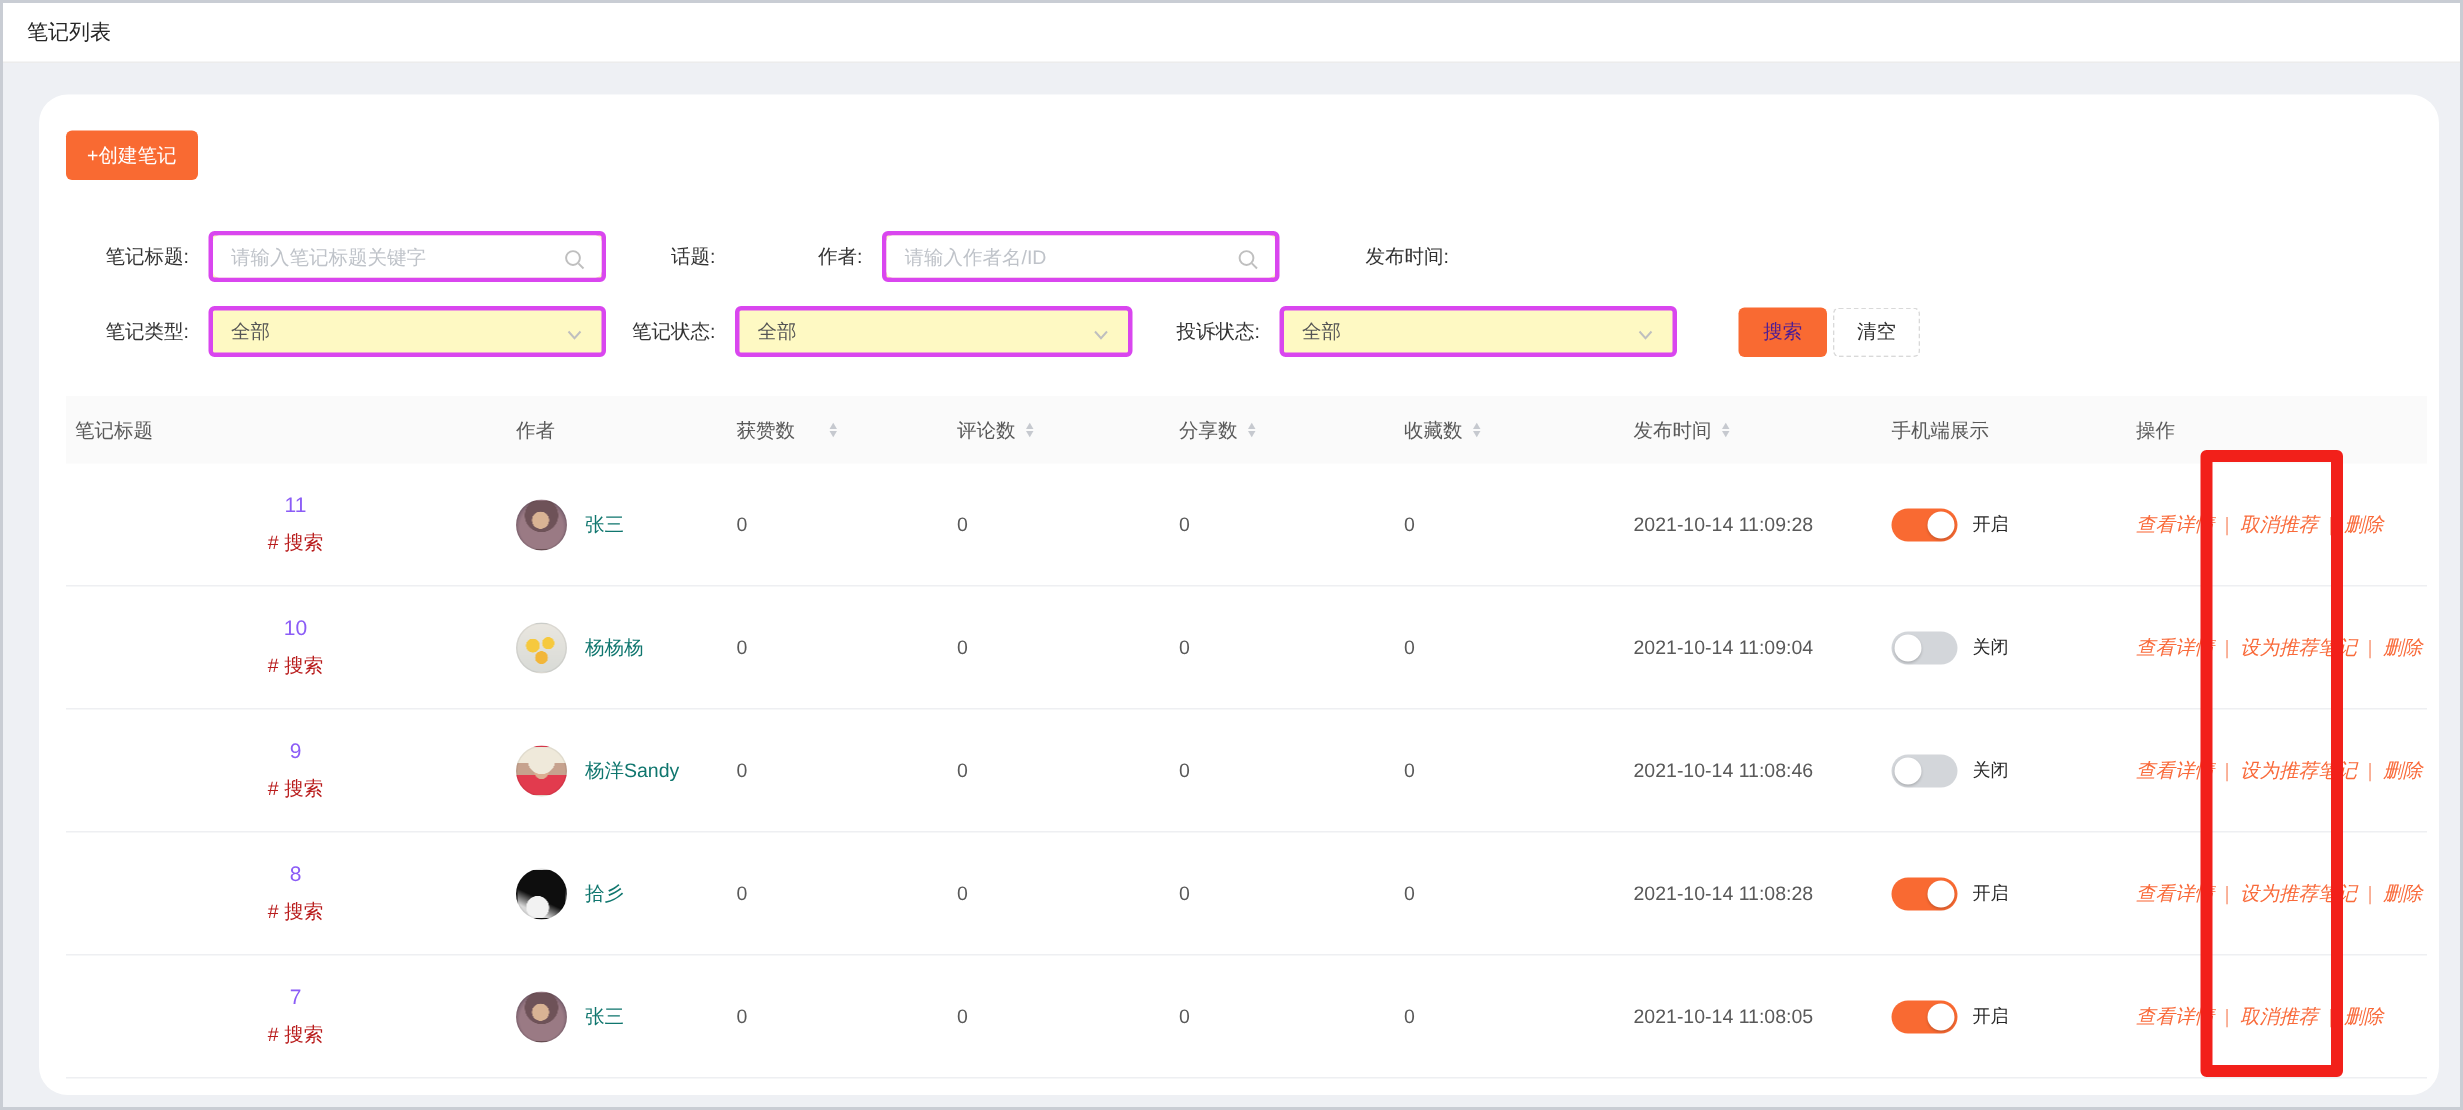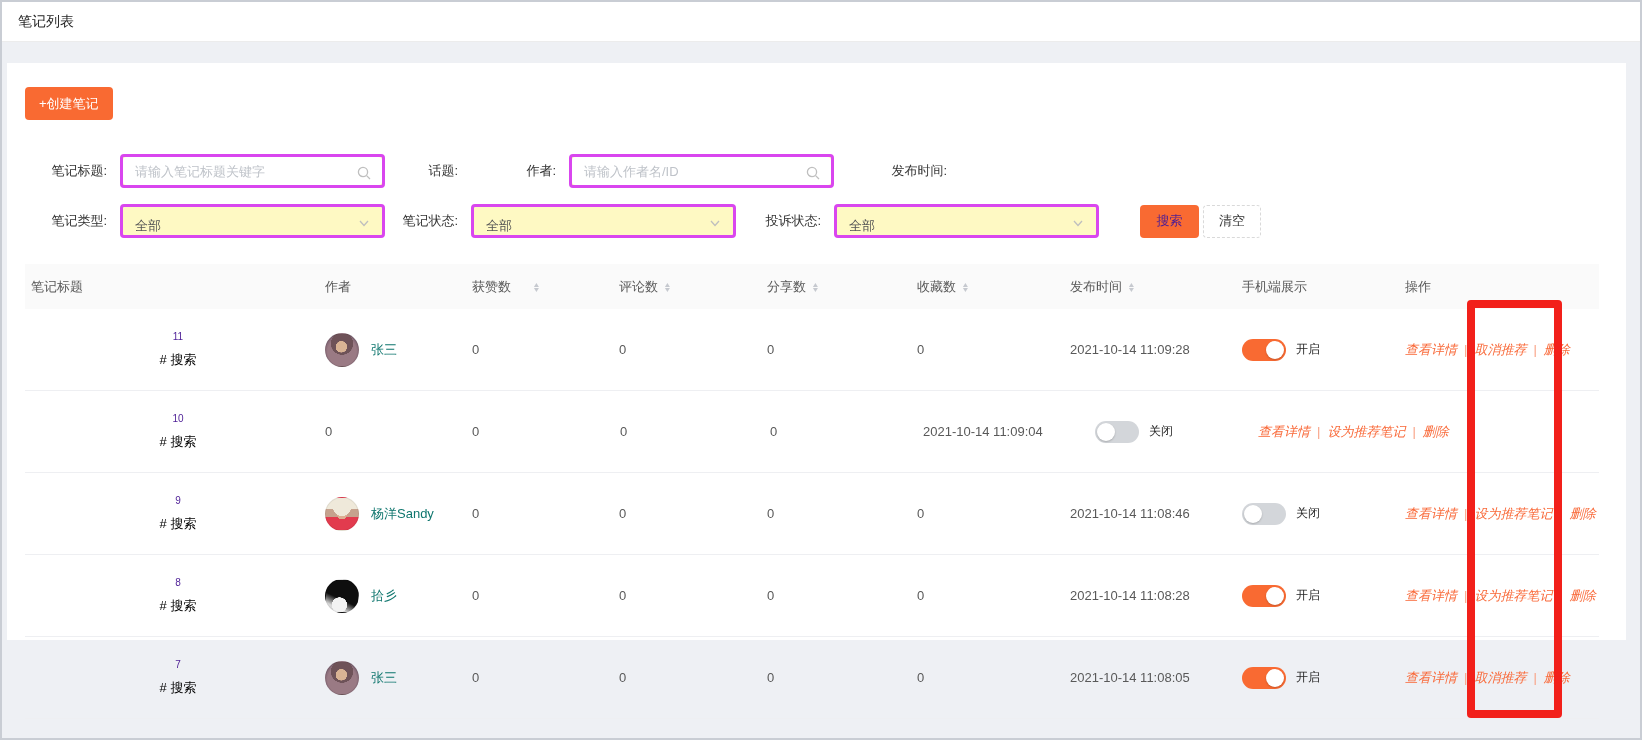--- a/index.html
+++ b/index.html
@@ -21,10 +21,11 @@
 
   
   .card {
-    margin: 21px 14px 0 5px;
-    height: 577px;
+    margin: 21px 14px 0 24px;
+    height: 667px;
     background: #fff;
     padding: 24px 18px 0 18px;
+    border-radius: 19px;
   }
 
   .btn-create {

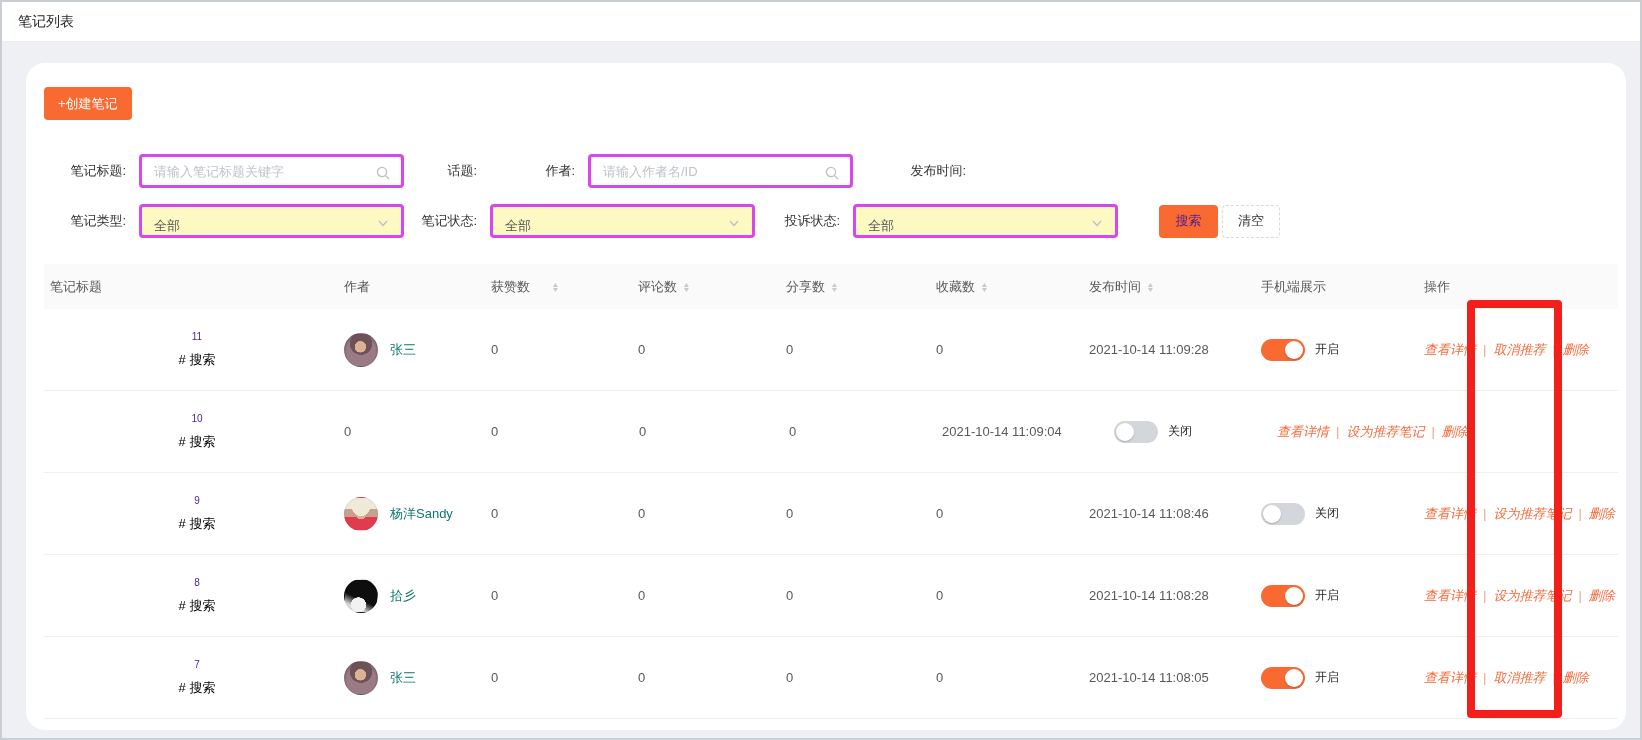--- a/index.html
+++ b/index.html
@@ -53,7 +53,7 @@
   }
   .f-control input::placeholder { color: #bfc3c9; }
   .f-control .ctl-icon { position: absolute; right: 10px; top: 8px; width: 16px; height: 16px; }
-  .select-box { cursor: pointer; align-items: flex-end; }
+  .select-box { cursor: pointer; }
   .select-value { font-size: 13px; color: #555; padding-left: 12px; }
   .btn-search {
     margin-left: 41px; width: 59px; height: 33px;

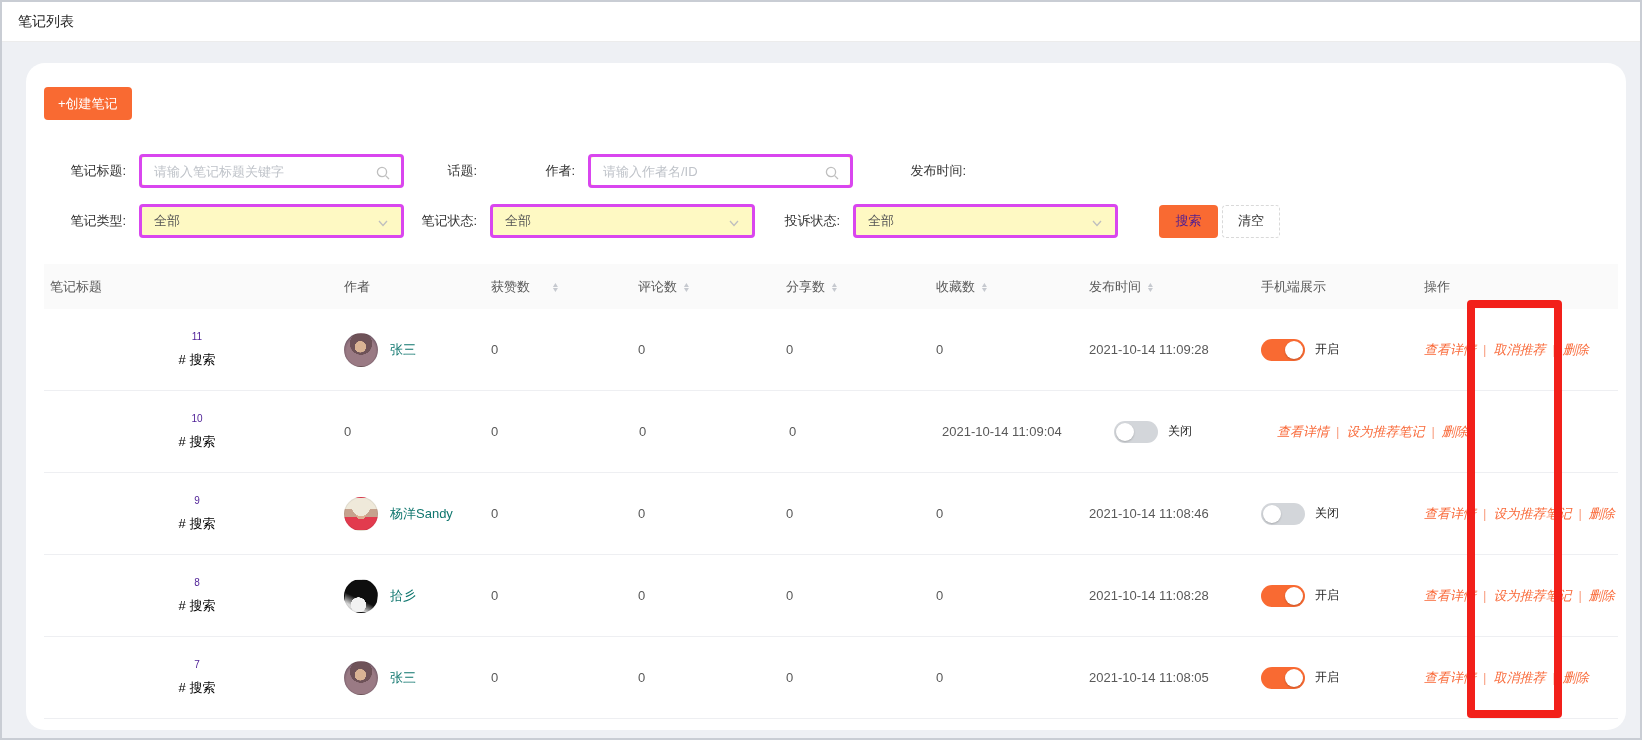--- a/index.html
+++ b/index.html
@@ -80,7 +80,7 @@
   .sorter span { font-size: 7px; color: #c6c9cf; transform: scaleX(1.2); }
 
   .title-cell { display: flex; flex-direction: column; justify-content: center; gap: 9px; }
-  .note-id { font-size: 10px; color: #4c1d95; }
+  .note-id { font-size: 14px; color: #8b5cf6; }
   .note-tag { font-size: 13px; color: #000000; cursor: pointer; }
 
   .avatar {

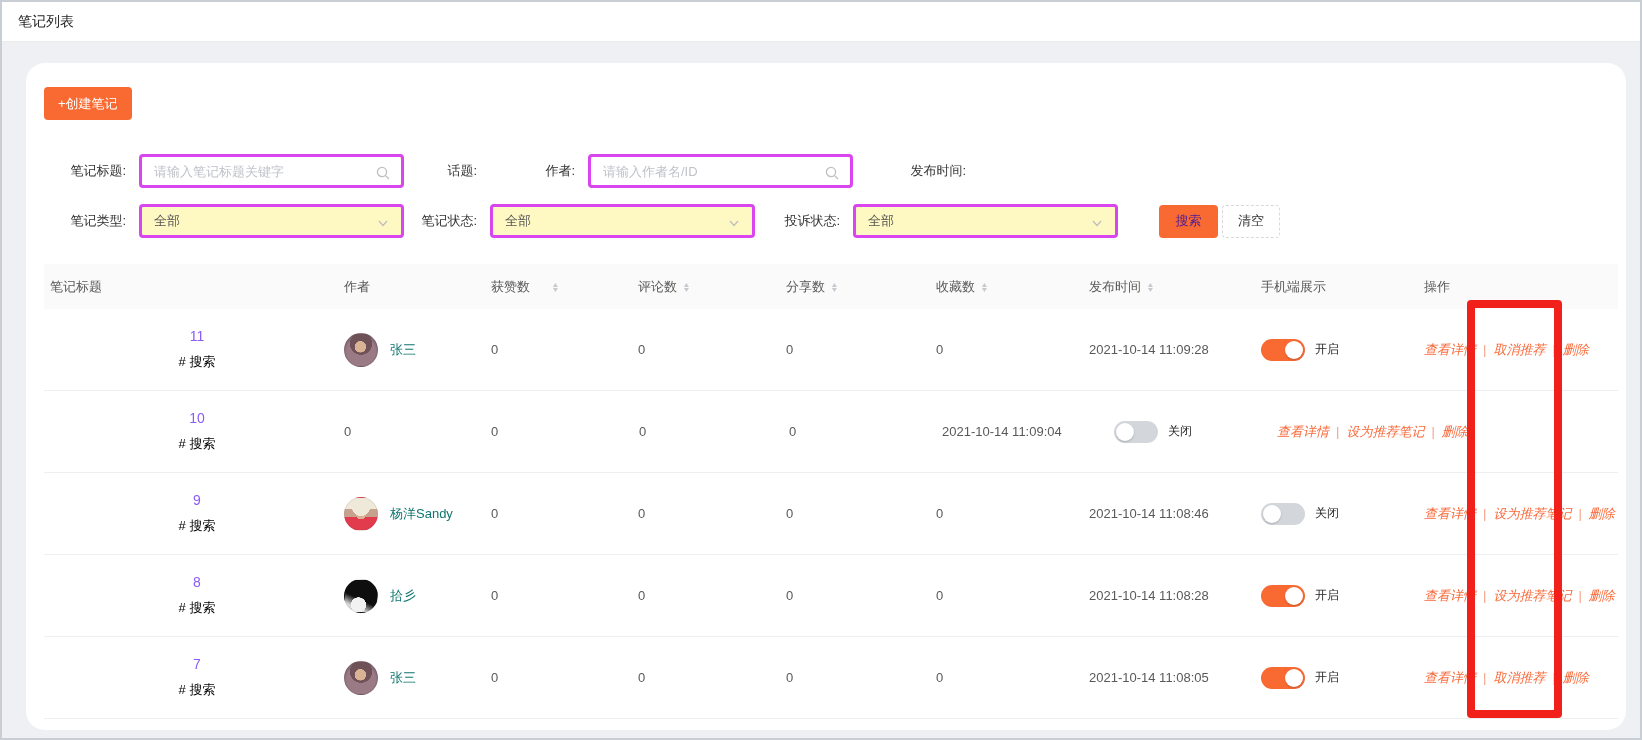--- a/index.html
+++ b/index.html
@@ -81,7 +81,7 @@
 
   .title-cell { display: flex; flex-direction: column; justify-content: center; gap: 9px; }
   .note-id { font-size: 14px; color: #8b5cf6; }
-  .note-tag { font-size: 13px; color: #000000; cursor: pointer; }
+  .note-tag { font-size: 13px; color: #b91c1c; cursor: pointer; }
 
   .avatar {
     width: 34px; height: 34px; border-radius: 50%; flex: none;

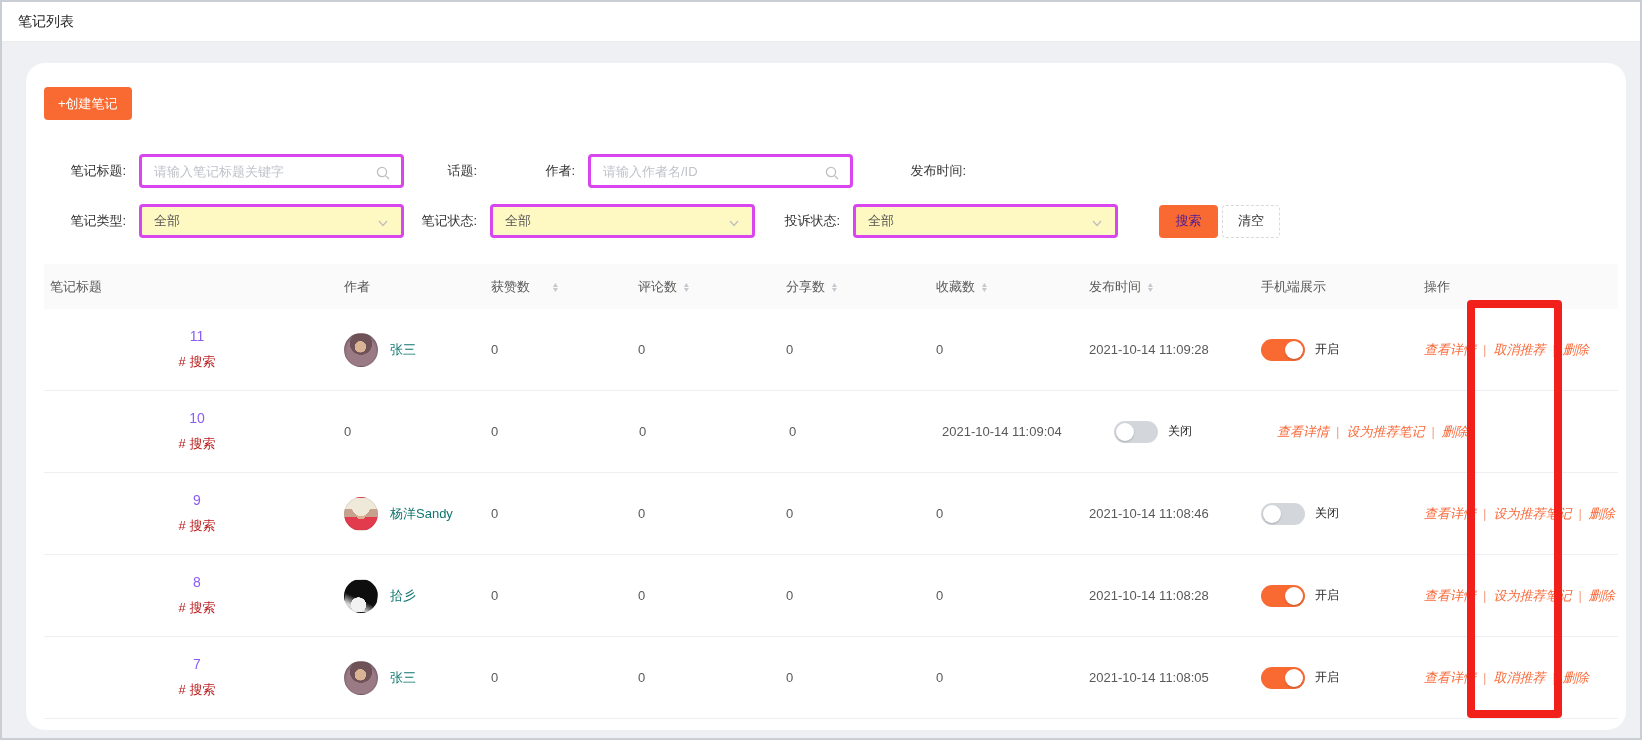--- a/index.html
+++ b/index.html
@@ -305,6 +305,10 @@
       <span class="note-id">10</span>
       <span class="note-tag"># 搜索</span>
     </div>
+    <div class="cell c2">
+      <span class="avatar avatar-ducks"></span>
+      <span class="author-name">杨杨杨</span>
+    </div>
     <div class="cell c3 num-cell">0</div>
     <div class="cell c4 num-cell">0</div>
     <div class="cell c5 num-cell">0</div>

